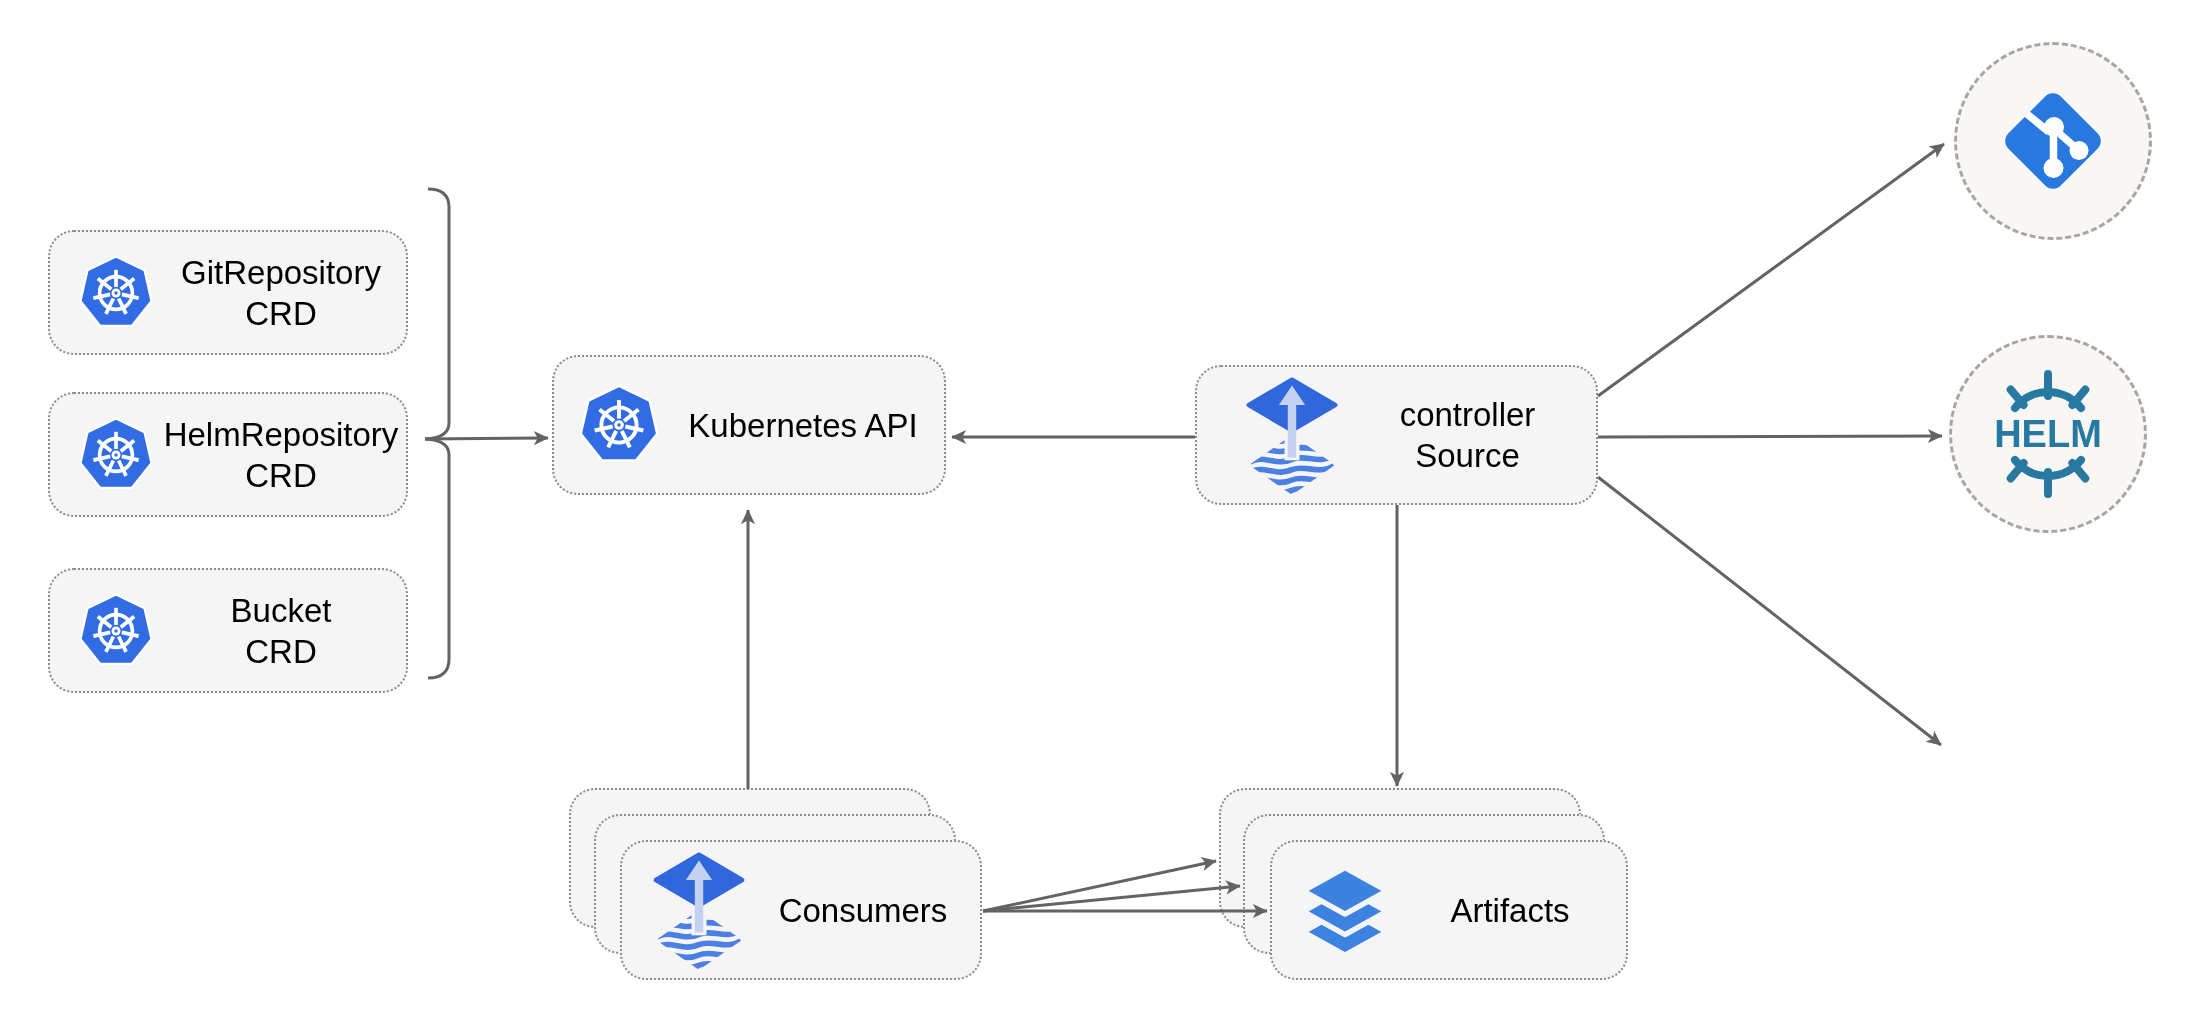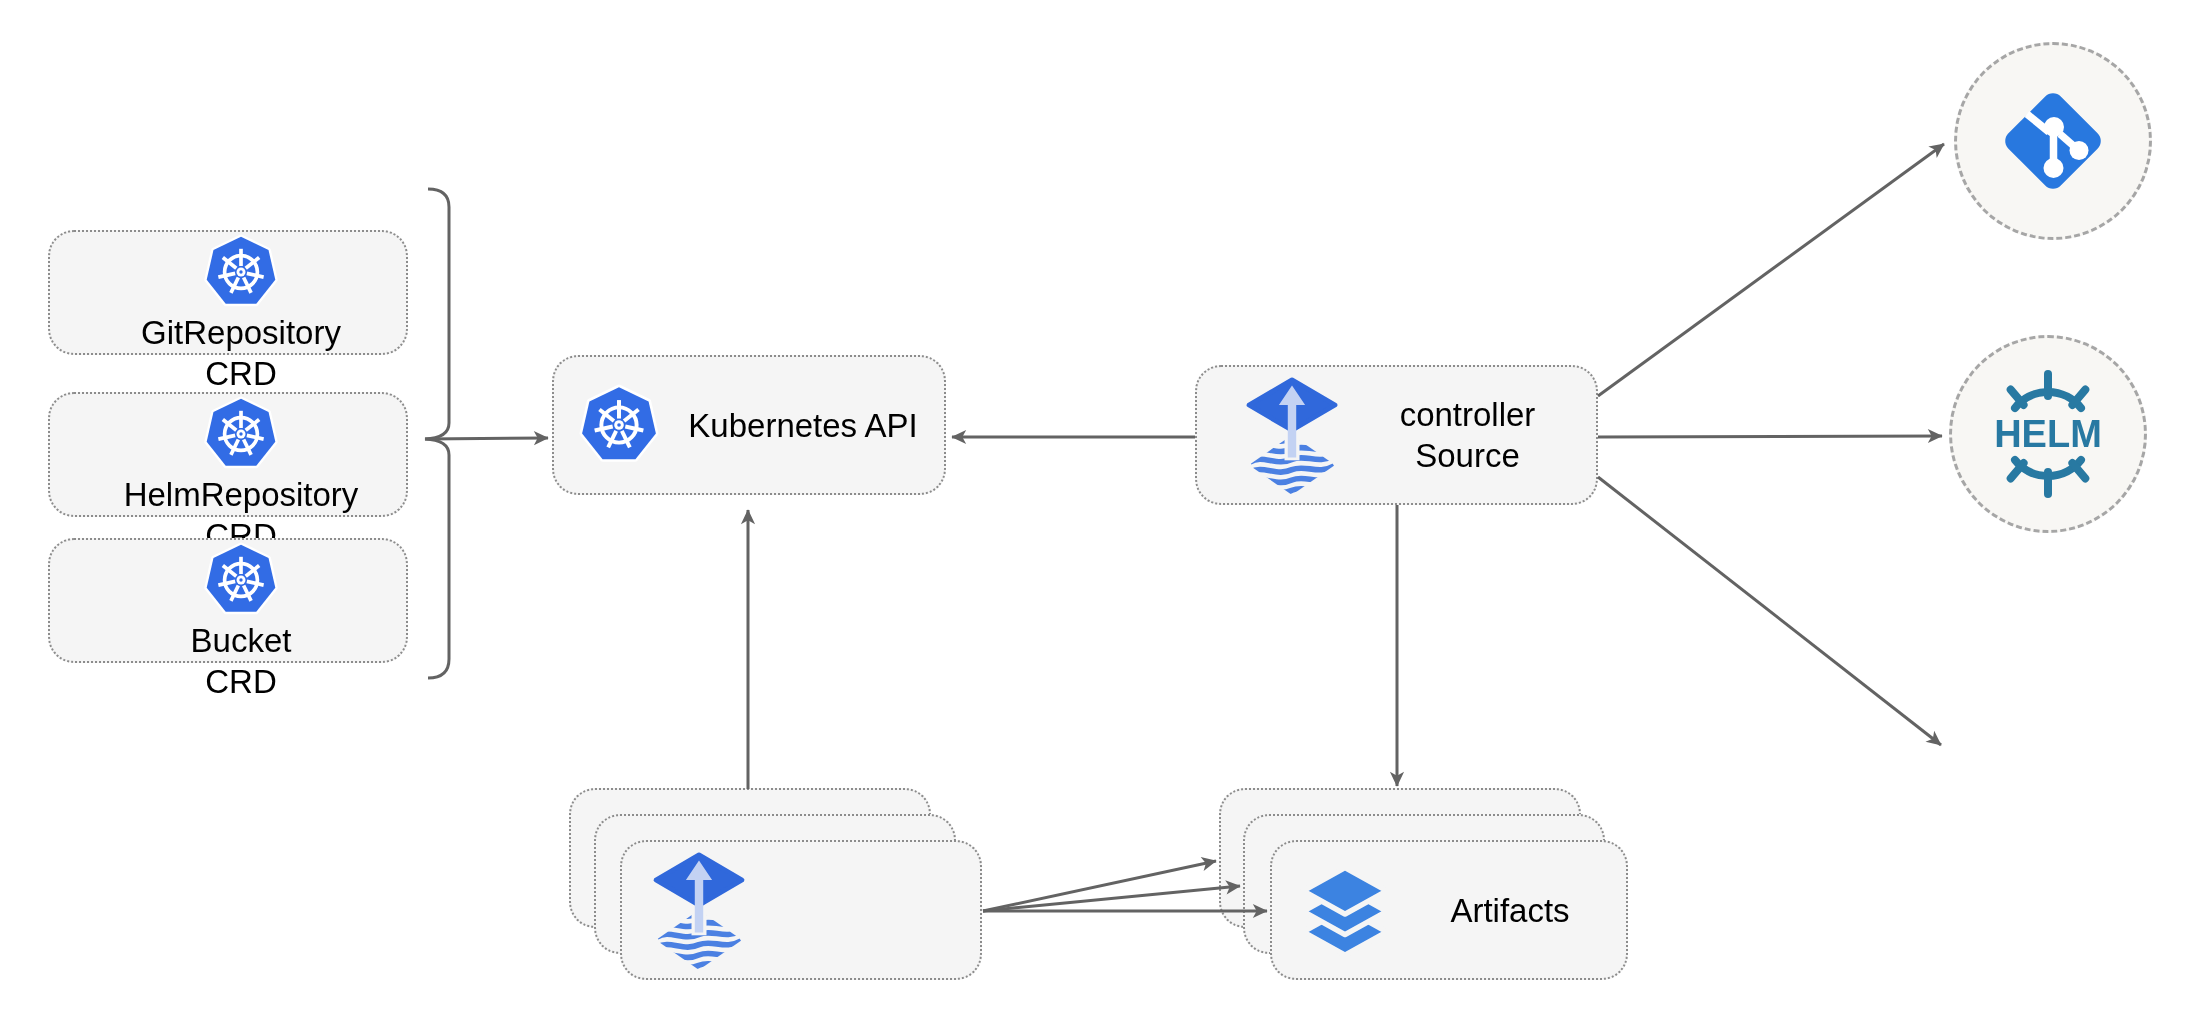--- a/index.html
+++ b/index.html
@@ -21,7 +21,7 @@
   }
   #connector-layer{position:absolute;left:0;top:0;z-index:6;pointer-events:none;}
   .layer-nodes{position:absolute;left:0;top:0;width:100%;height:100%;z-index:2;}
-  .crd-box{left:48px;width:360px;height:125px;padding-left:26px;flex-direction:column;}
+  .crd-box{left:48px;width:360px;height:125px;padding-left:26px;}
   .crd-box .icon{width:80px;height:80px;}
   .bigbox{height:140px;}
 </style>

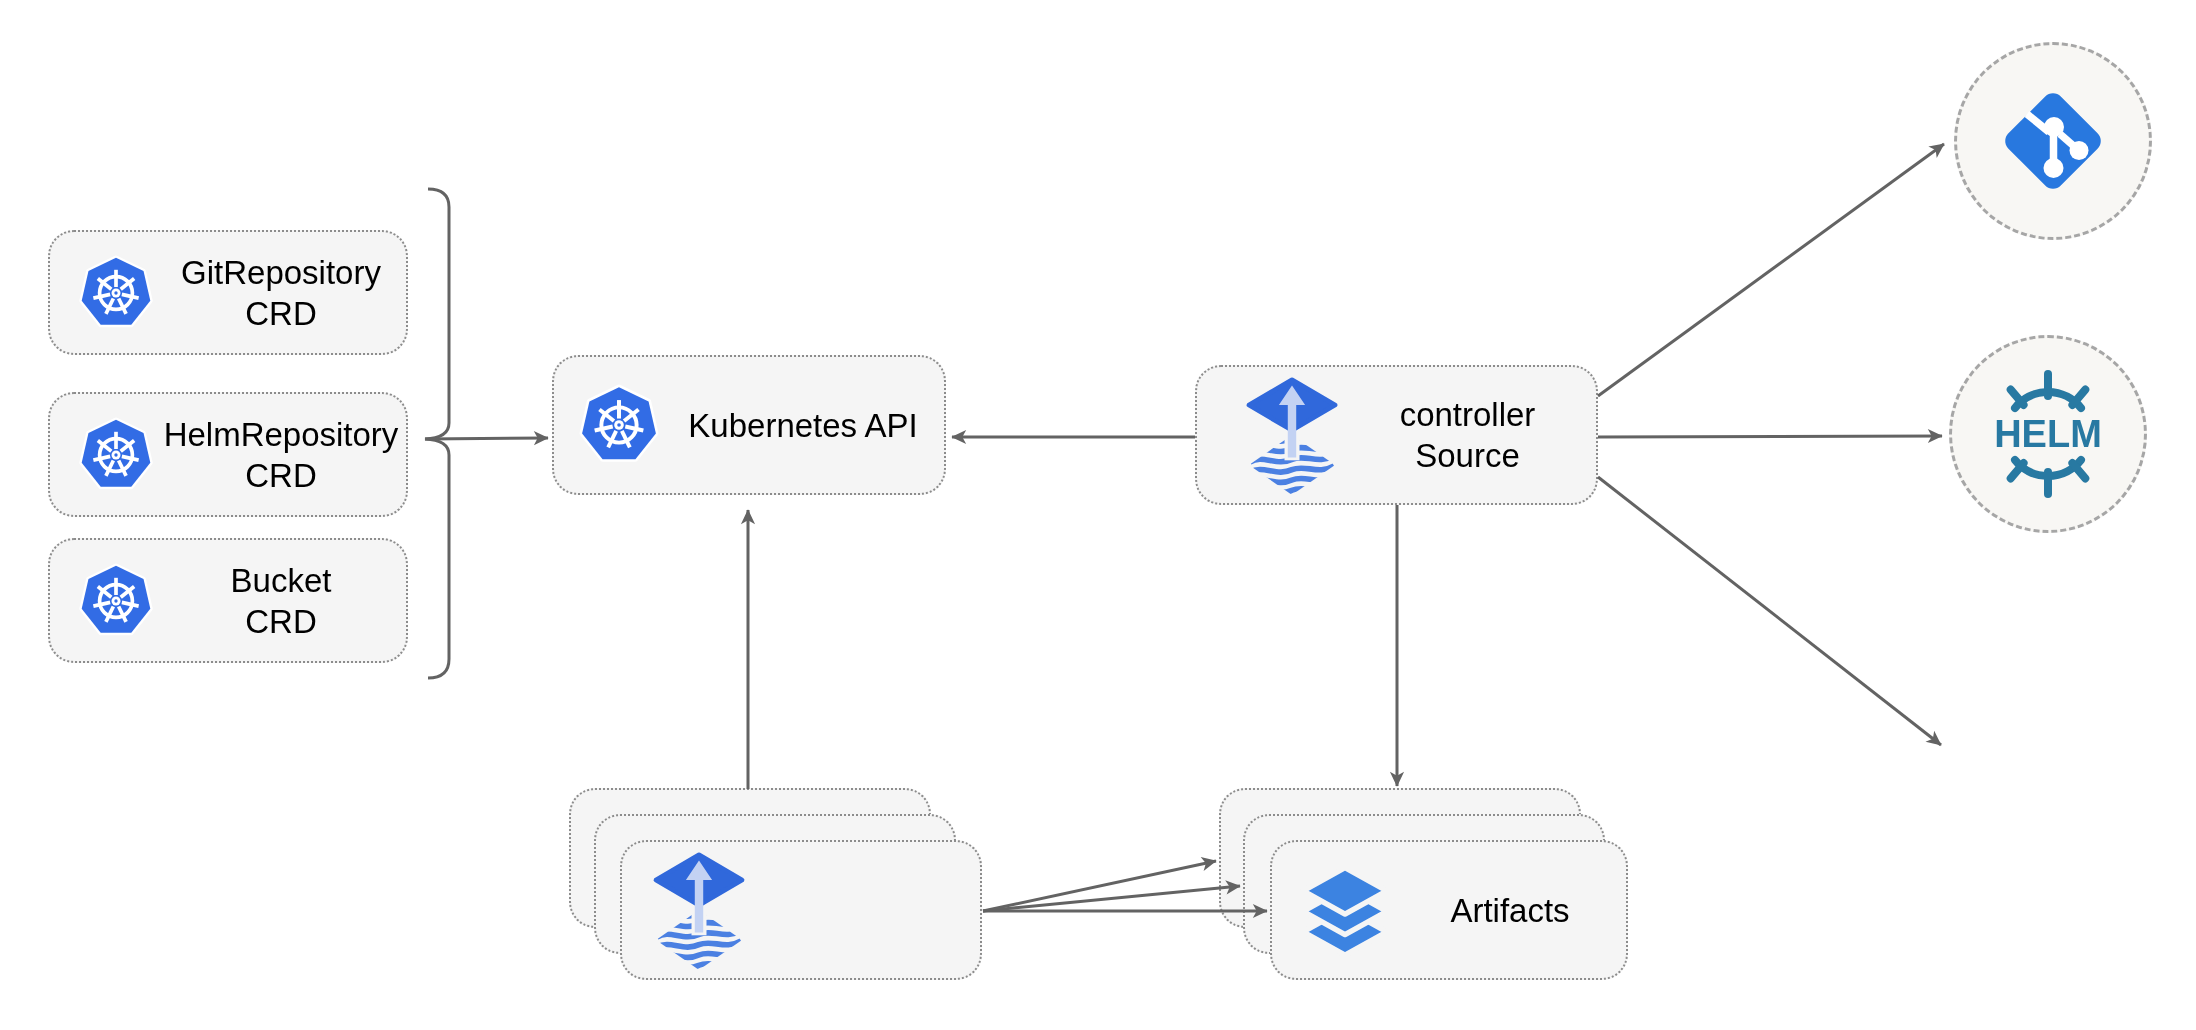--- a/index.html
+++ b/index.html
@@ -93,7 +93,7 @@
         <div>CRD</div>
       </div>
     </div>
-    <div class="node crd-box" style="top:538px">
+    <div class="node crd-box" style="top:568px">
       <svg class="icon" width="80" height="80">
           <use href="#ic-k8s"></use>
         </svg>

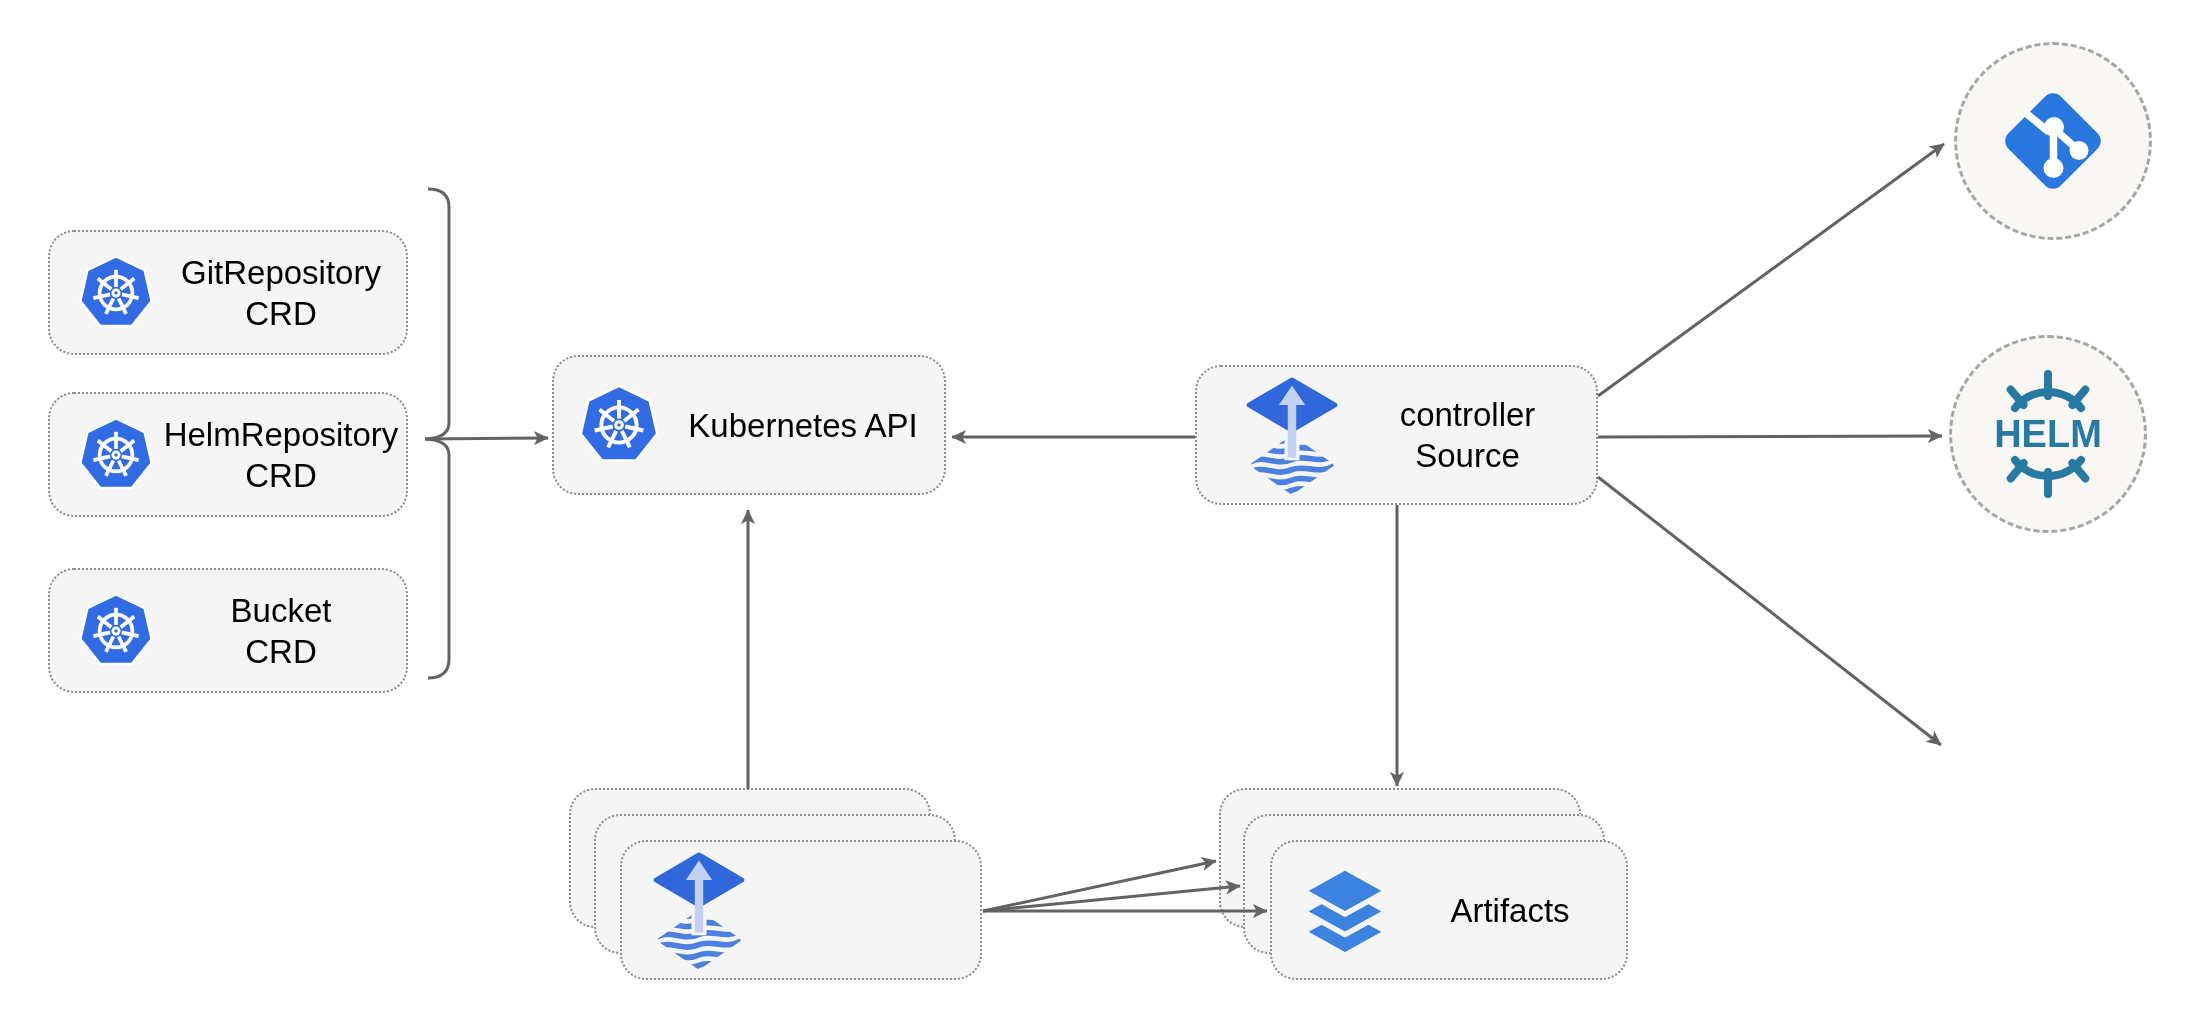--- a/index.html
+++ b/index.html
@@ -126,6 +126,7 @@
       <svg class="icon" width="94" height="117">
           <use href="#ic-flux"></use>
         </svg>
+      <div class="lbl">Consumers</div>
     </div>
 
     <div class="stackghost" style="left:1219px;top:788px;width:362px;height:140px"></div>

